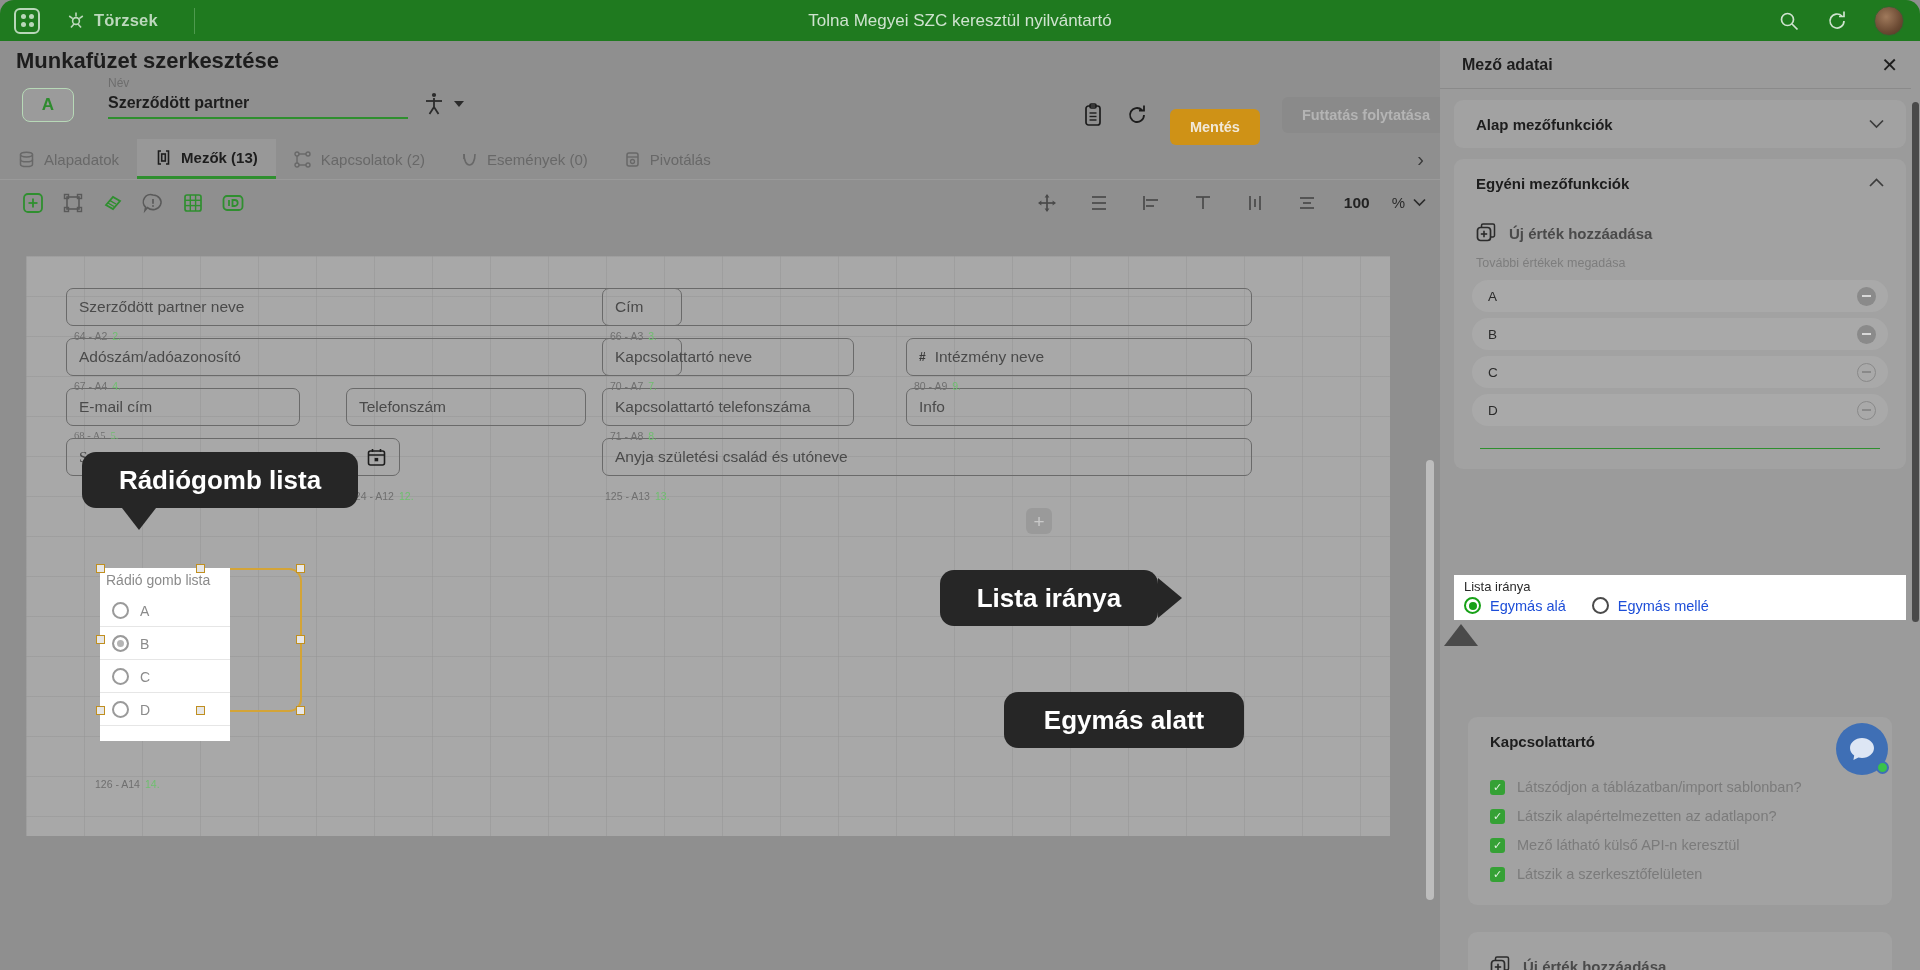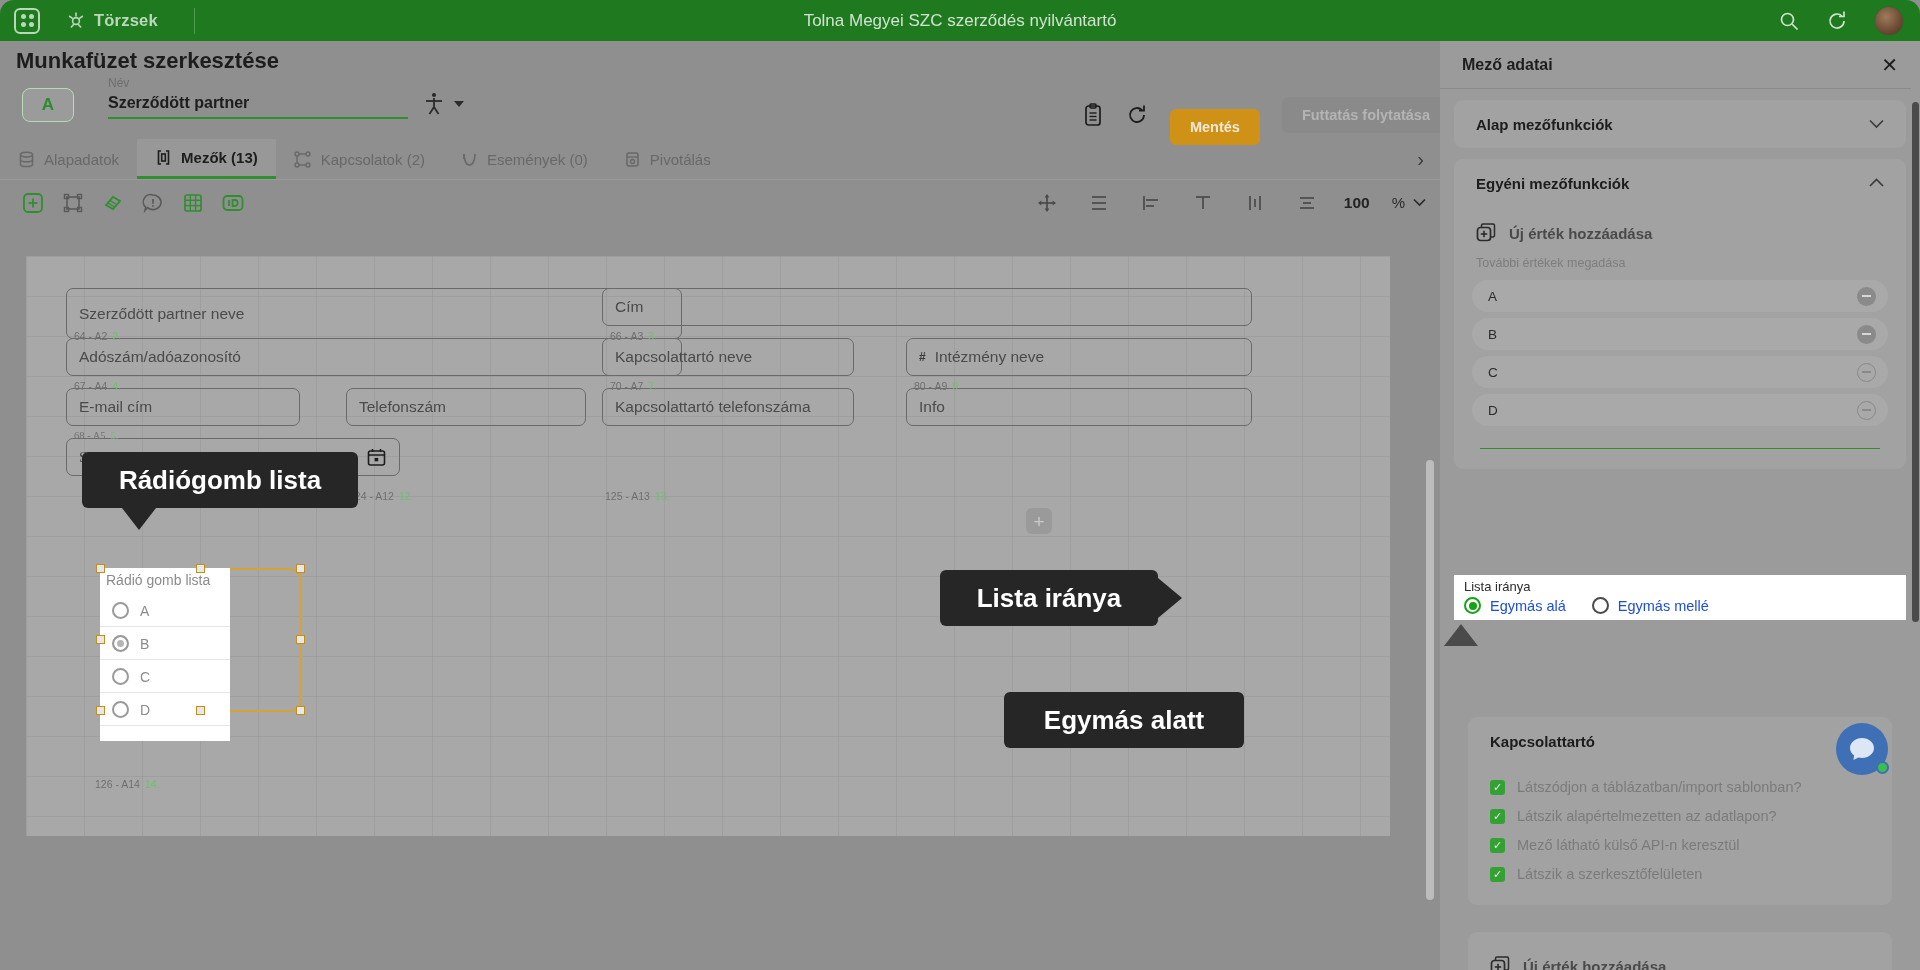--- a/index.html
+++ b/index.html
@@ -252,7 +252,7 @@
       </div>
       <div class="tb-divider"></div>
     </div>
-    <div class="topbar-title">Tolna Megyei SZC szerződés nyilvántartó</div>
+    <div class="topbar-title">Tolna Megyei SZC keresztül nyilvántartó</div>
     <div class="topbar-right">
       <svg width="22" height="22" viewBox="0 0 22 22">
         <circle cx="9.5" cy="9.5" r="6" fill="none" stroke="#cfe3cf" stroke-width="1.7"></circle>

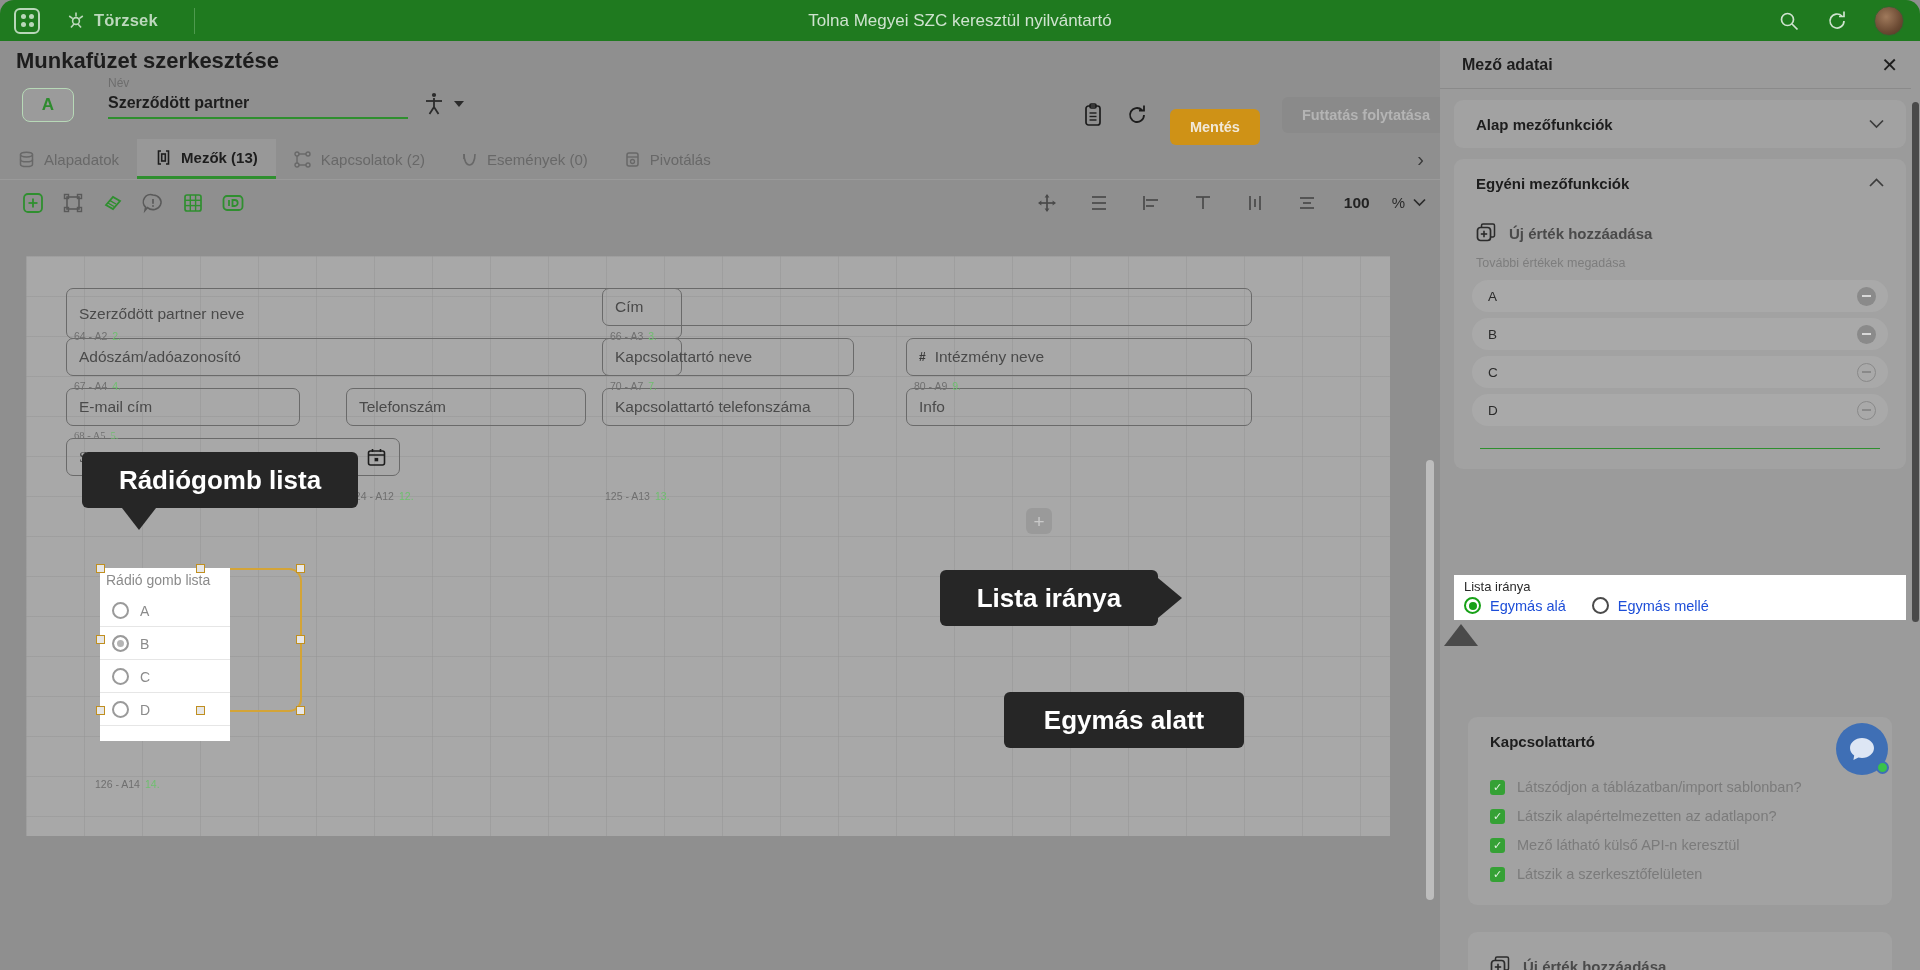--- a/index.html
+++ b/index.html
@@ -457,7 +457,7 @@
   <div class="canvas-wrap">
     <div class="canvas" id="canvas">
       <div class="canvas-plus">+</div>
-    <div class="fld" style="left: 40px; top: 32px; width: 616px; height: 51px;">
+    <div class="fld" style="left: 40px; top: 32px; width: 616px; height: 38px;">
           <span>Szerződött partner neve</span>
         </div>
         <div class="fld" style="left: 576px; top: 32px; width: 650px; height: 38px;">

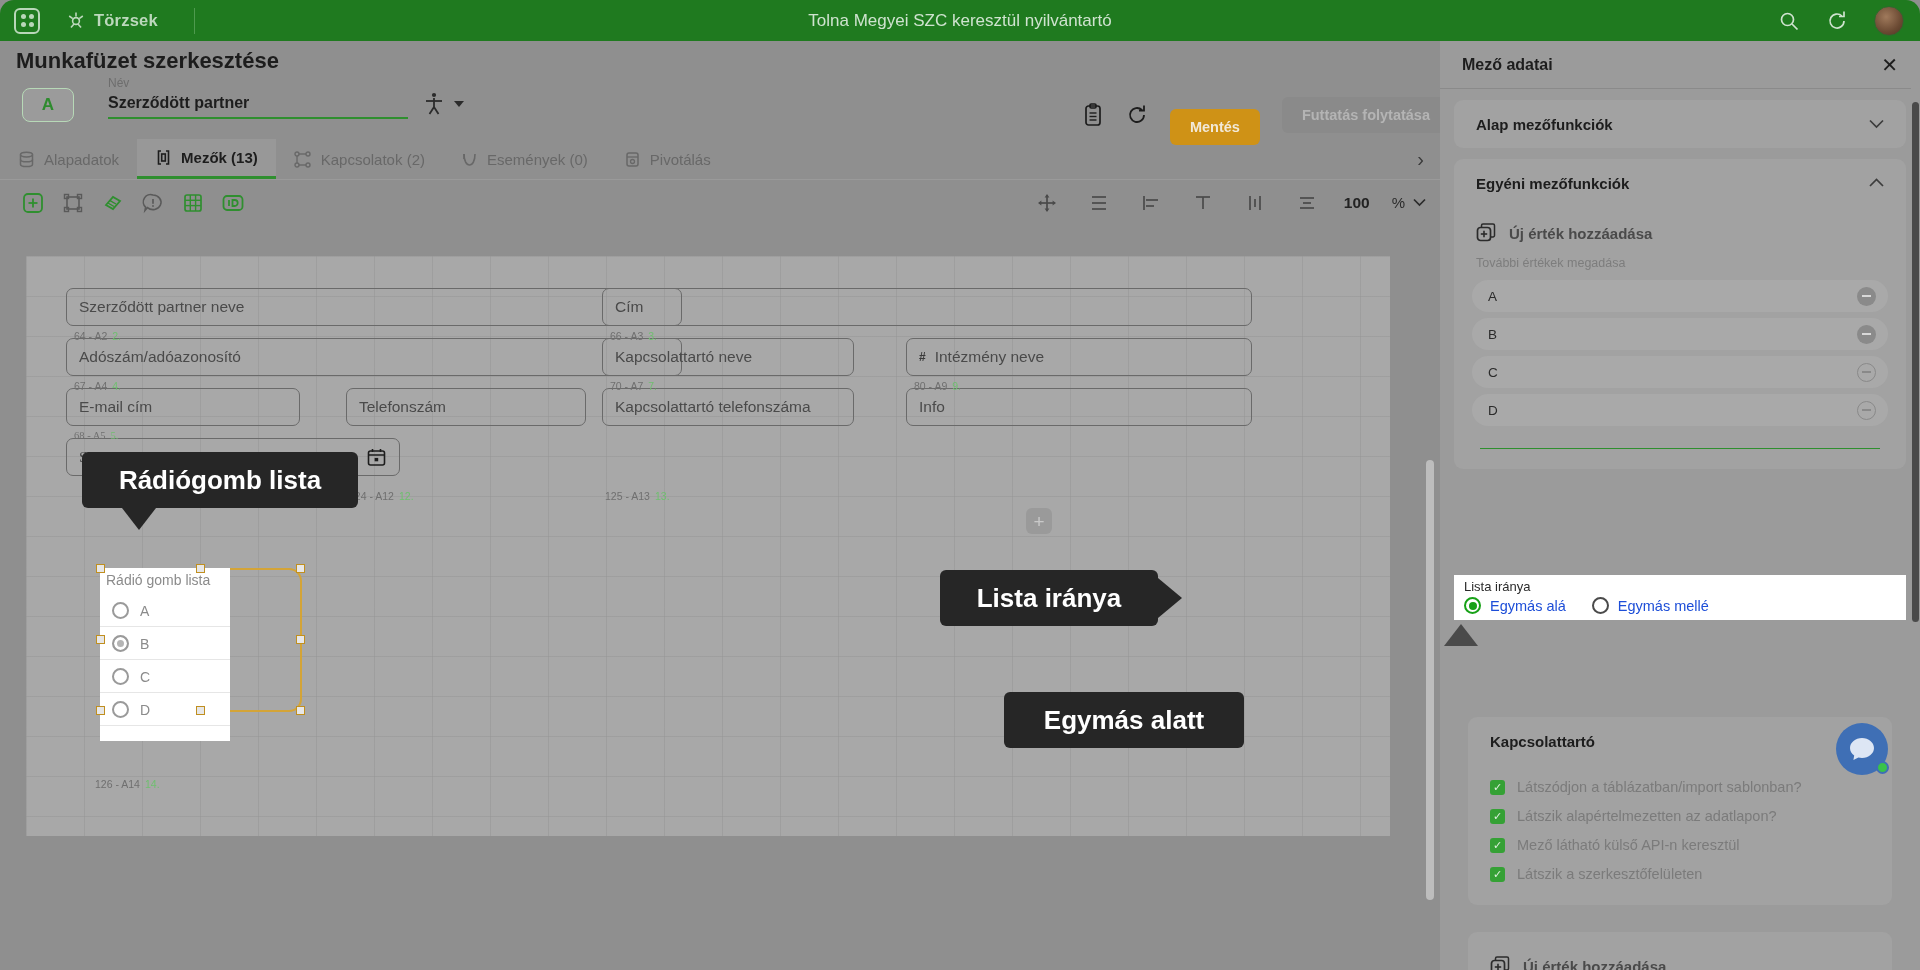--- a/index.html
+++ b/index.html
@@ -501,6 +501,10 @@
             <rect x="7.6" y="10.4" width="3.6" height="3.4" fill="#1d1d1d"></rect>
           </svg>
         </div>
+        <div class="fld" style="left: 576px; top: 182px; width: 650px; height: 38px;">
+          <span class="fld-tag">71 - A8<span class="num">8.</span></span>
+          <span>Anyja születési család és utóneve</span>
+        </div>
         <div class="fld-tag" style="position: absolute; left: 66px; top: 234px; z-index: 1;">123 - A11<span class="num">11.</span></div>
         <div class="fld-tag" style="position: absolute; left: 320px; top: 234px; z-index: 1;">124 - A12<span class="num">12.</span></div>
         <div class="fld-tag" style="position: absolute; left: 576px; top: 234px; z-index: 1;">125 - A13<span class="num">13.</span></div>

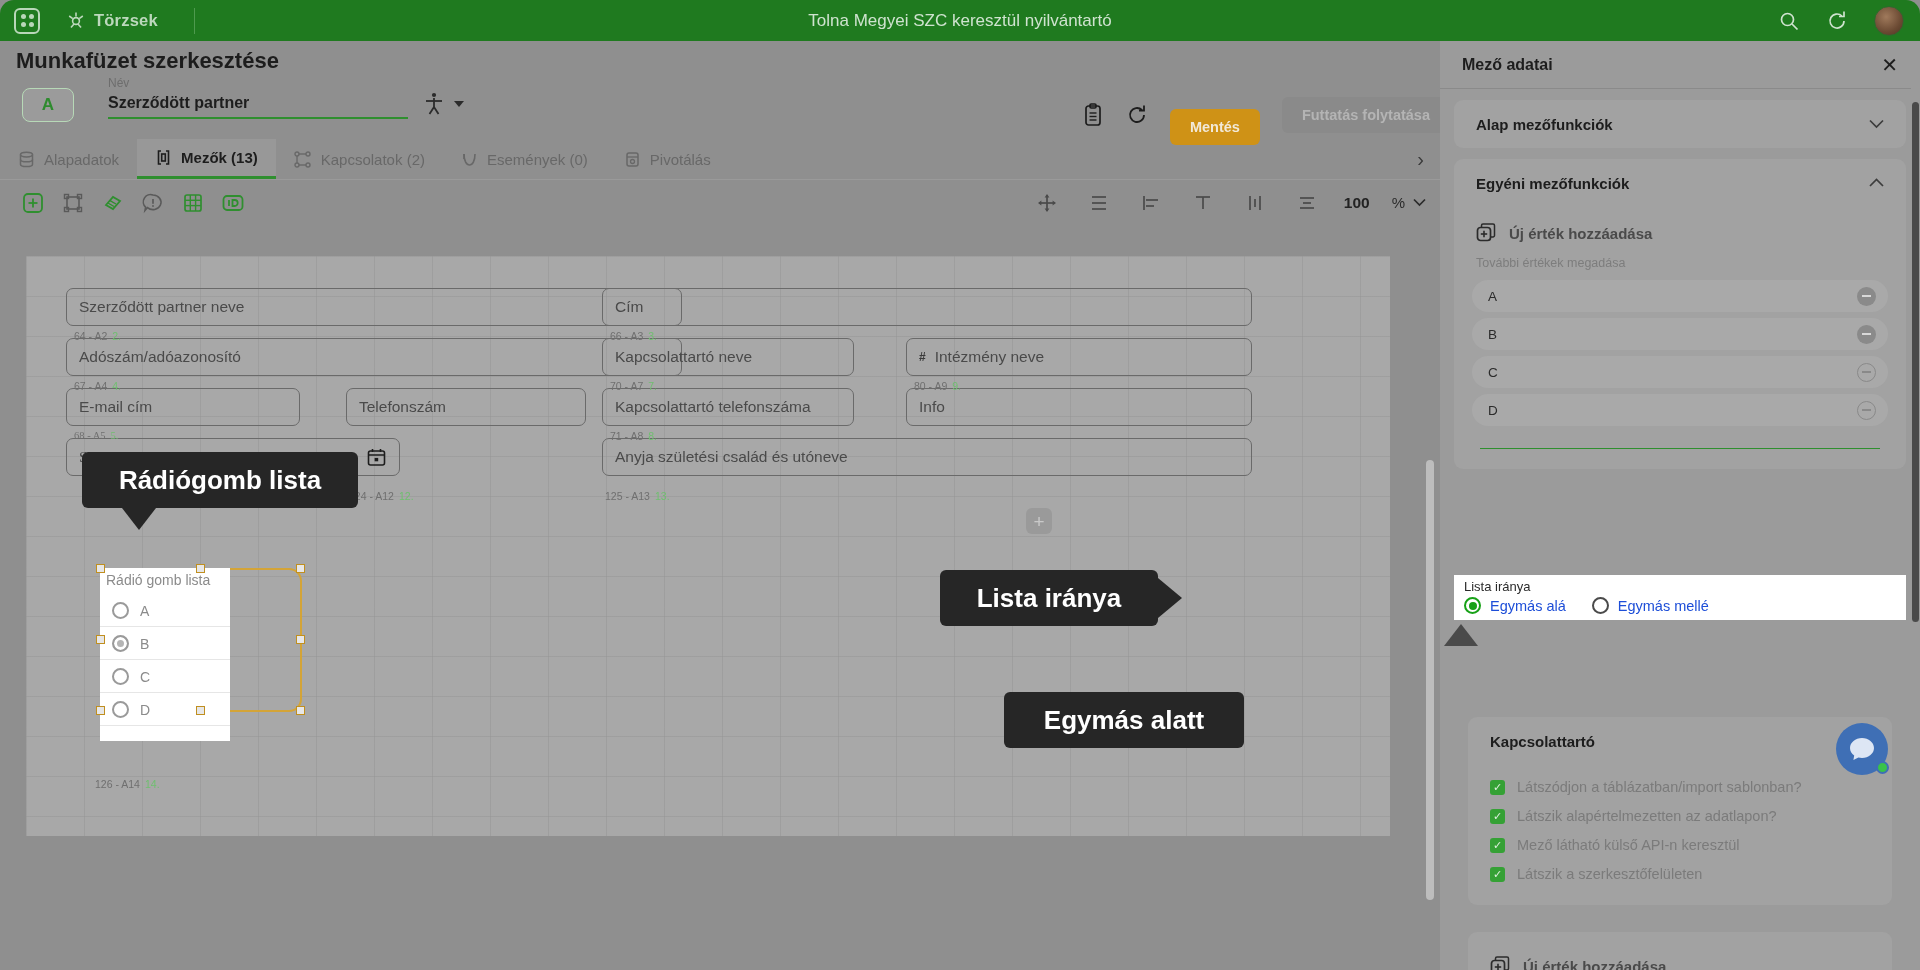--- a/index.html
+++ b/index.html
@@ -215,7 +215,7 @@
 
   
   .callout {
-    position:absolute; background:#262626; color:#fff; border-radius:6px;
+    position:absolute; background:#262626; color:#fff; border-radius:14px;
     font-size:26px; font-weight:bold; display:flex; align-items:center; justify-content:center;
     padding:0 26px; white-space:nowrap; z-index:40;
   }

